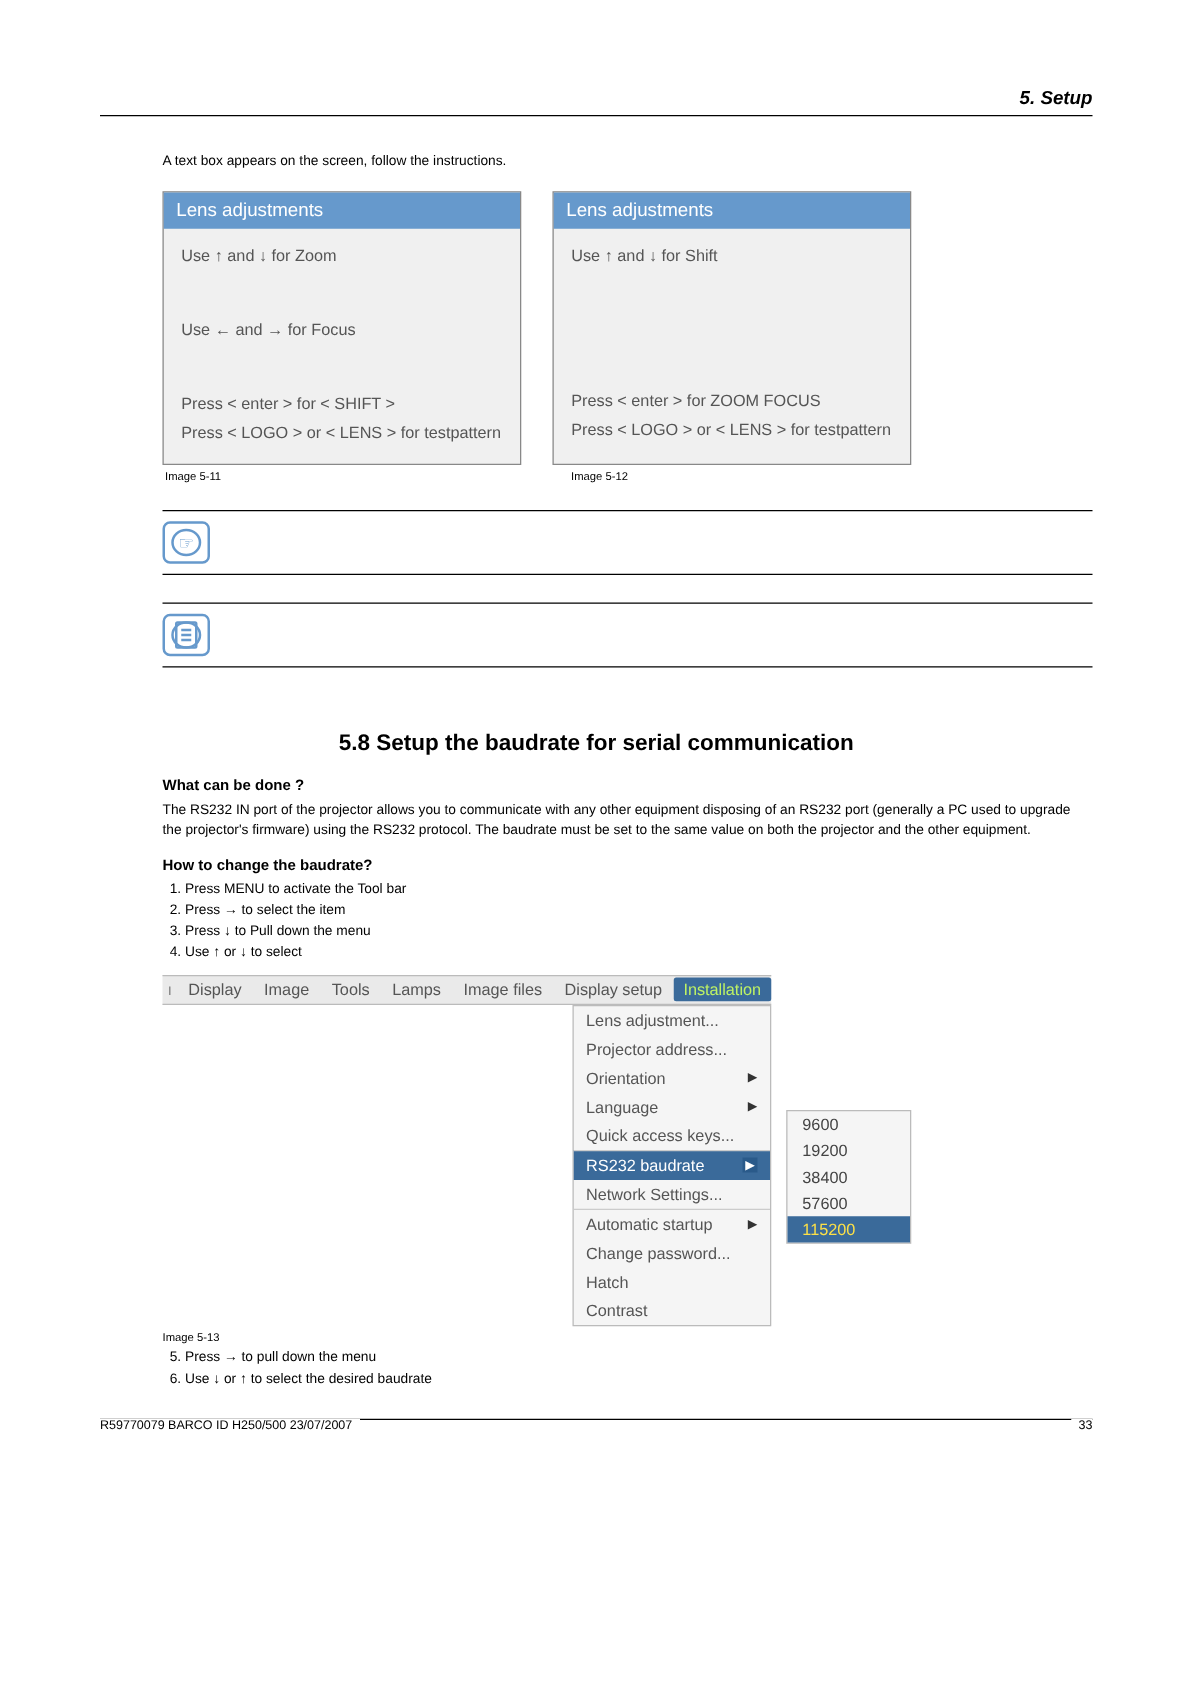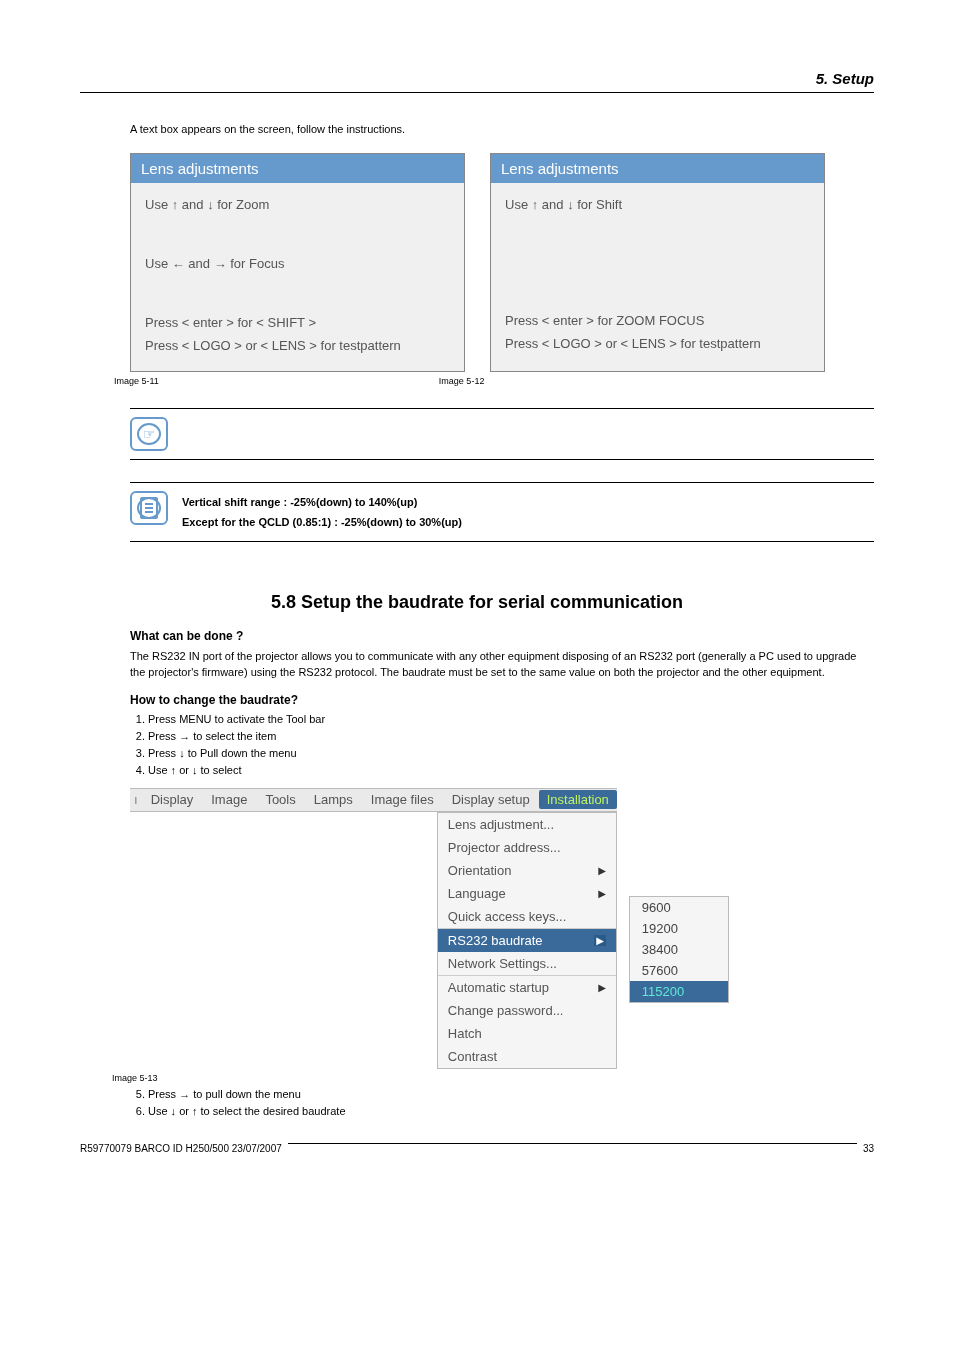--- a/index.html
+++ b/index.html
@@ -24,7 +24,7 @@
   .intro-line { margin-left: 50px; margin-bottom: 18px; }
   .panels { display: flex; gap: 25px; margin-left: 50px; }
   .panel {
-    width: 335px;
+    width: 287px;
     background: #f0f0f0;
     border: 1px solid #888;
   }

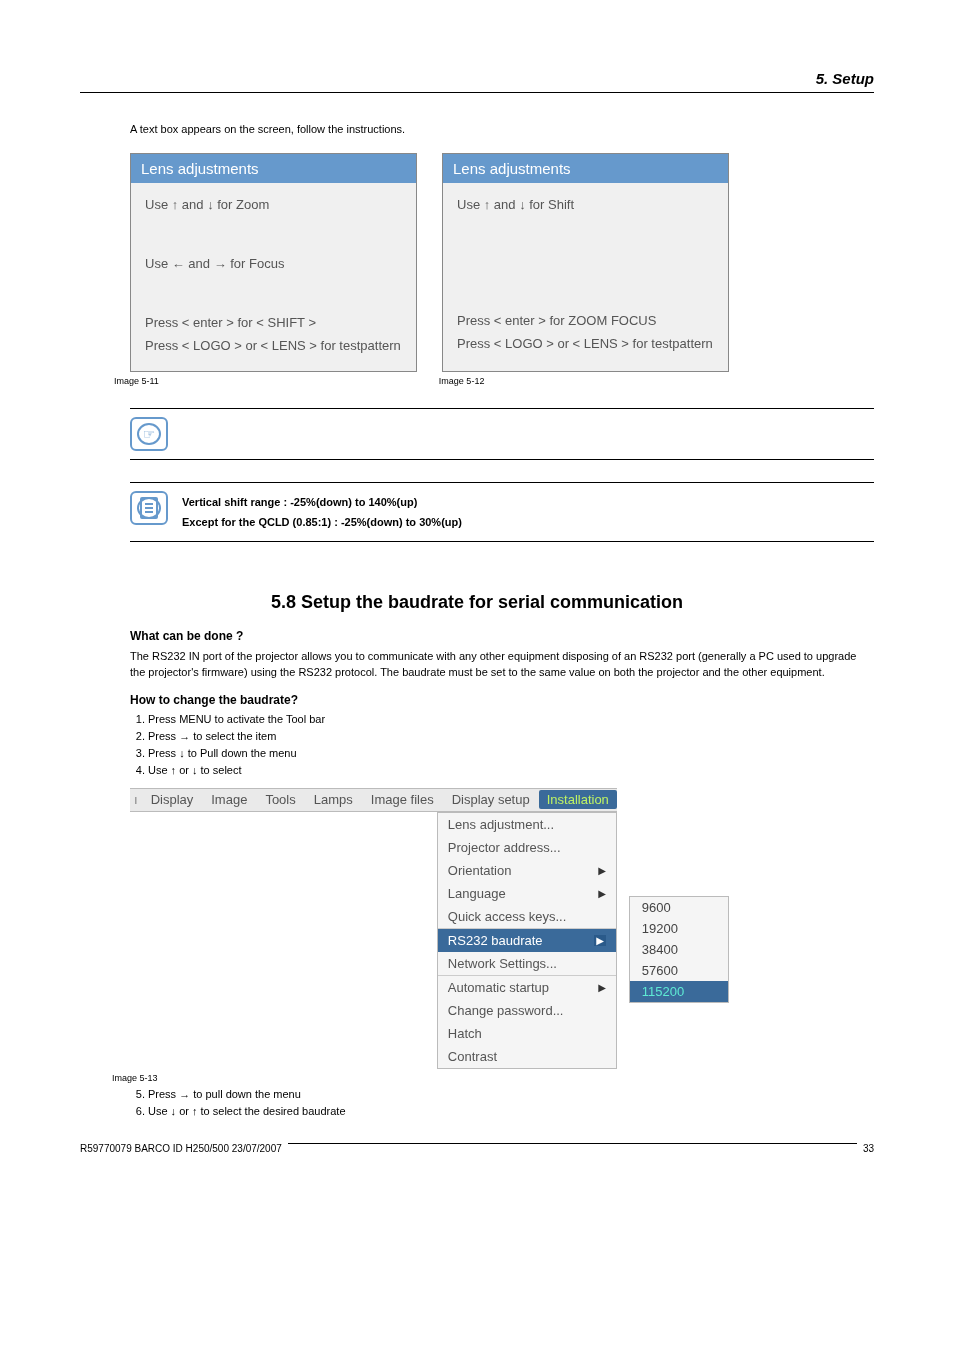--- a/index.html
+++ b/index.html
@@ -37,7 +37,7 @@
   .panel-body { padding: 6px 14px 10px 14px; }
   .panel-body div { color: #555; font-size: 13px; margin: 8px 0; }
   .panel-body .spacer { height: 28px; }
-  .img-caption { margin-left: 34px; font-size: 9px; margin-top: 4px; display: flex; gap: 280px; }
+  .img-caption { margin-left: 52px; font-size: 9px; margin-top: 4px; display: flex; gap: 280px; }
   .note-box {
     margin-top: 22px;
     border-top: 1px solid #000;

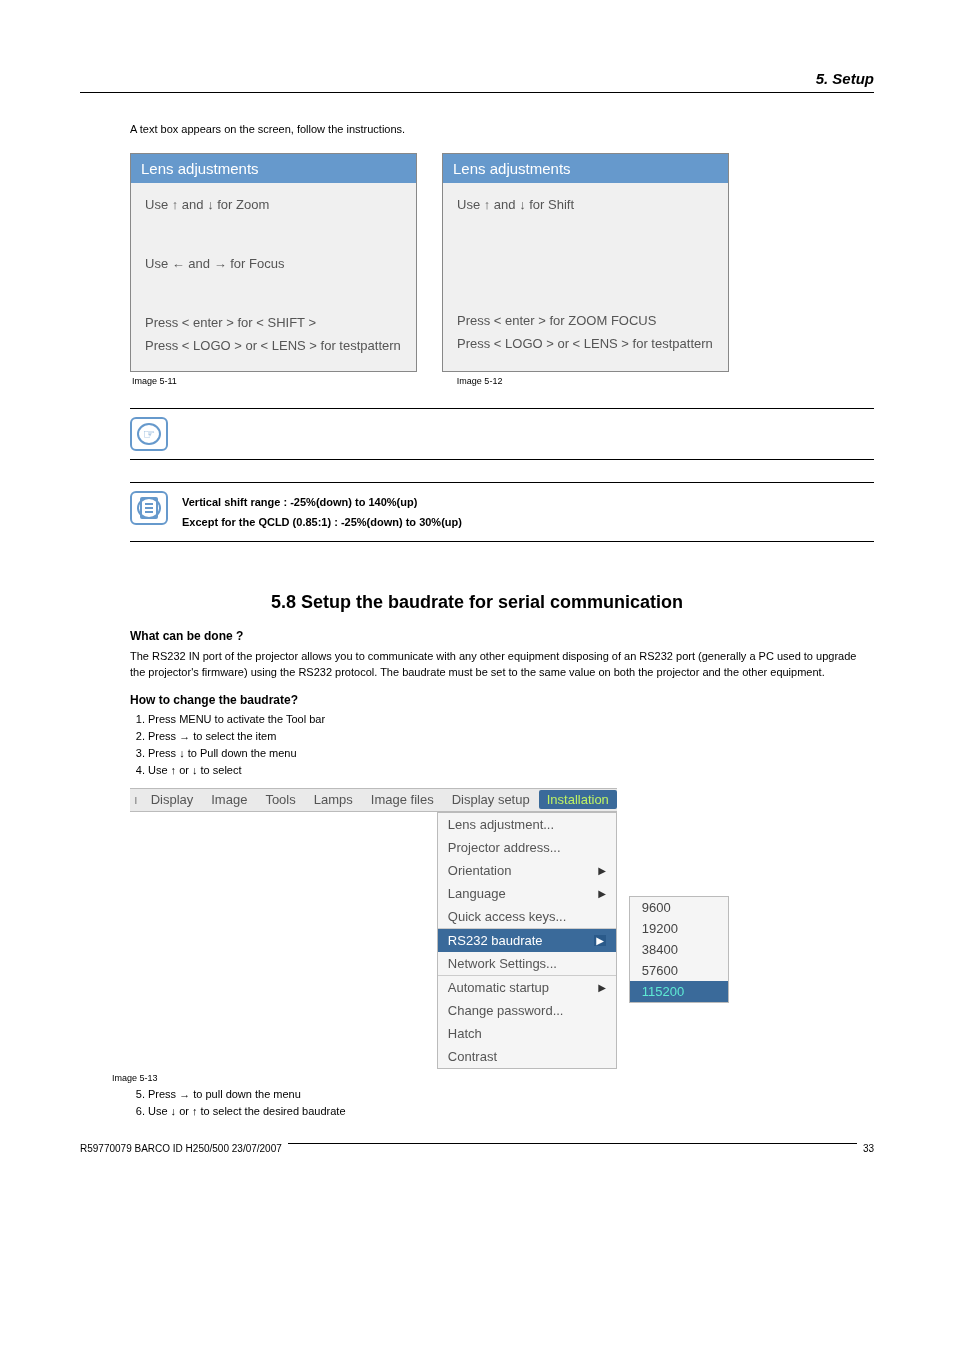--- a/index.html
+++ b/index.html
@@ -195,10 +195,6 @@
         <div class="note-icon-doc"></div>
       </div>
   </div>
-  <div class="note-text">
-    <p>Vertical shift range :  -25%(down) to 140%(up)</p>
-    <p>Except for the QCLD (0.85:1) :  -25%(down) to 30%(up)</p>
-  </div>
 </div>
 
 <h2 class="section">5.8   Setup the baudrate for serial communication</h2>

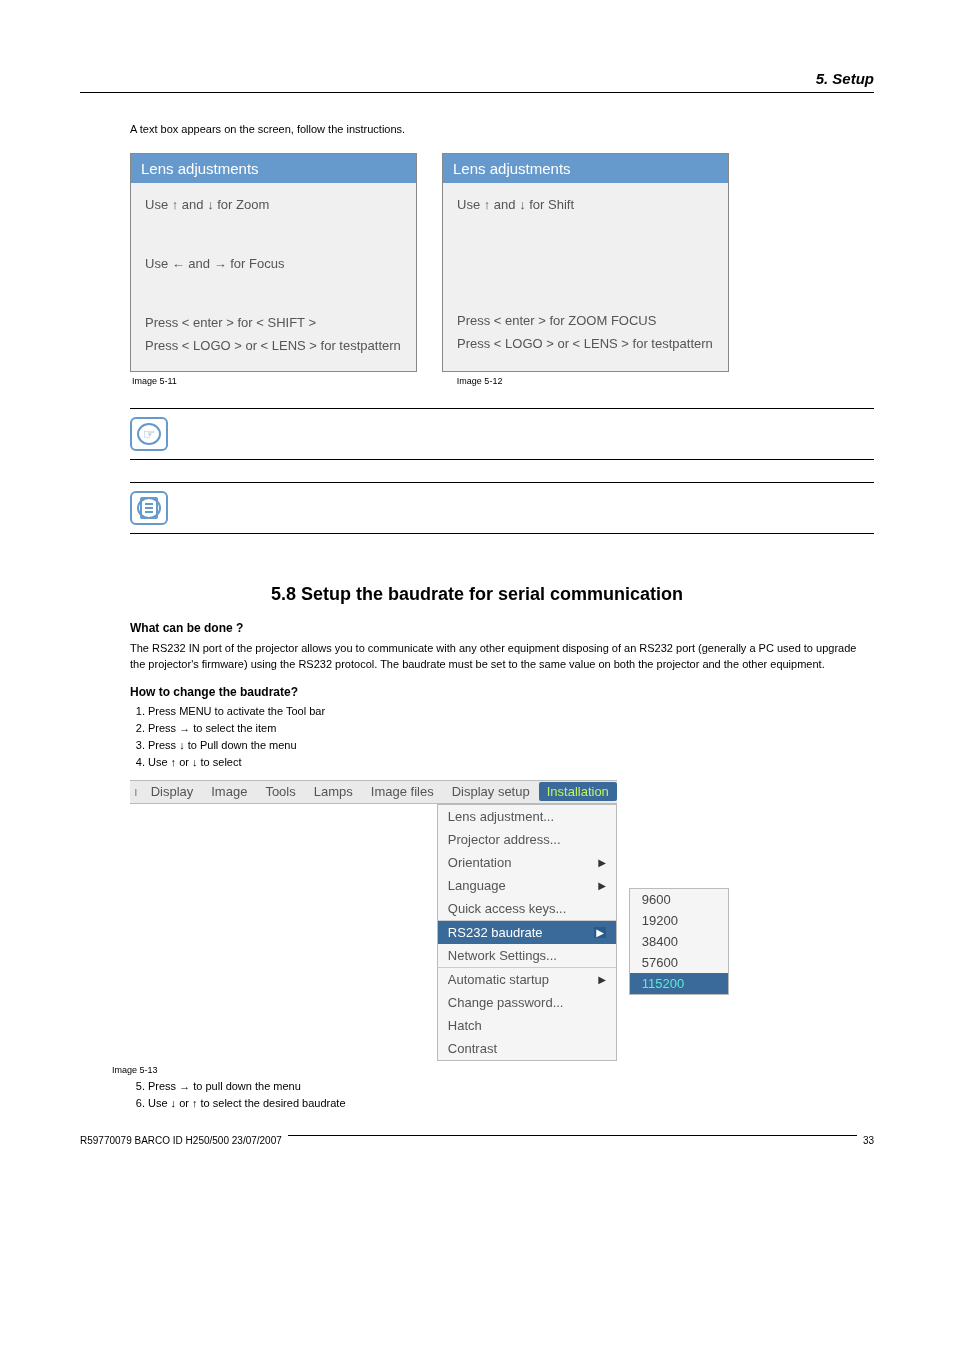--- a/index.html
+++ b/index.html
@@ -104,7 +104,7 @@
     padding: 2px 8px;
   }
   .dropdown {
-    width: 180px;
+    width: 159px;
     background: #f5f5f5;
     border: 1px solid #bbb;
     font-size: 13px;

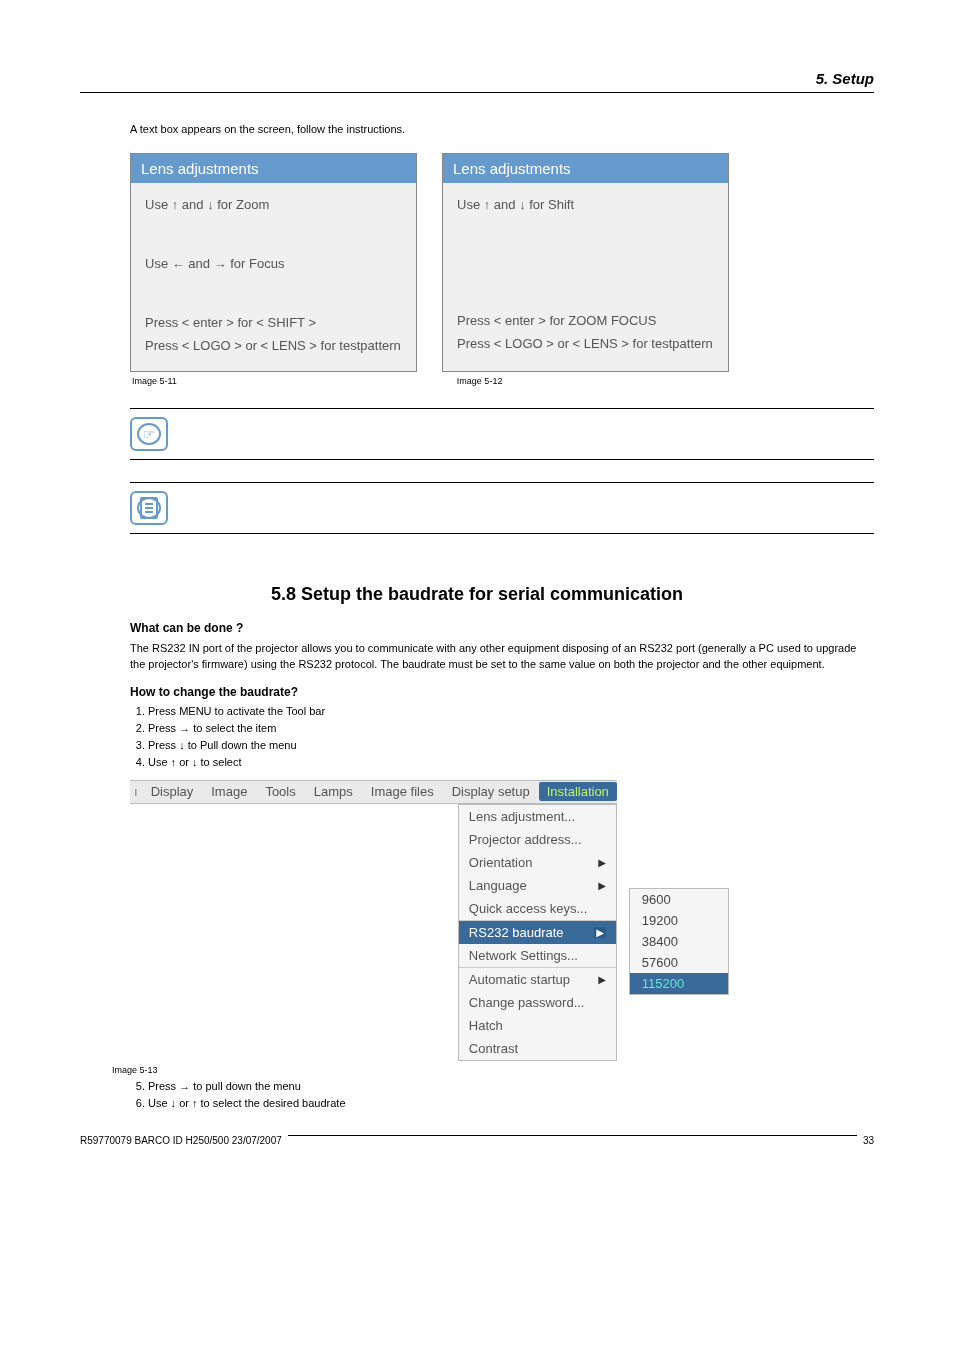--- a/index.html
+++ b/index.html
@@ -128,7 +128,7 @@
     margin-left: 12px;
   }
   .submenu-item { padding: 3px 12px; text-align: left; }
-  .submenu-item.selected { background: #3a6a9a; color: #5eead4; }
+  .submenu-item.selected { background: #3a6a9a; color: #fde047; }
   .arrow { font-size: 10px; color: #333; }
   .dropdown-item.selected .arrow { color: #fff; background: #2a5a8a; padding: 0 2px; }
   .caption513 { margin-left: 32px; font-size: 9px; margin-top: 4px; }

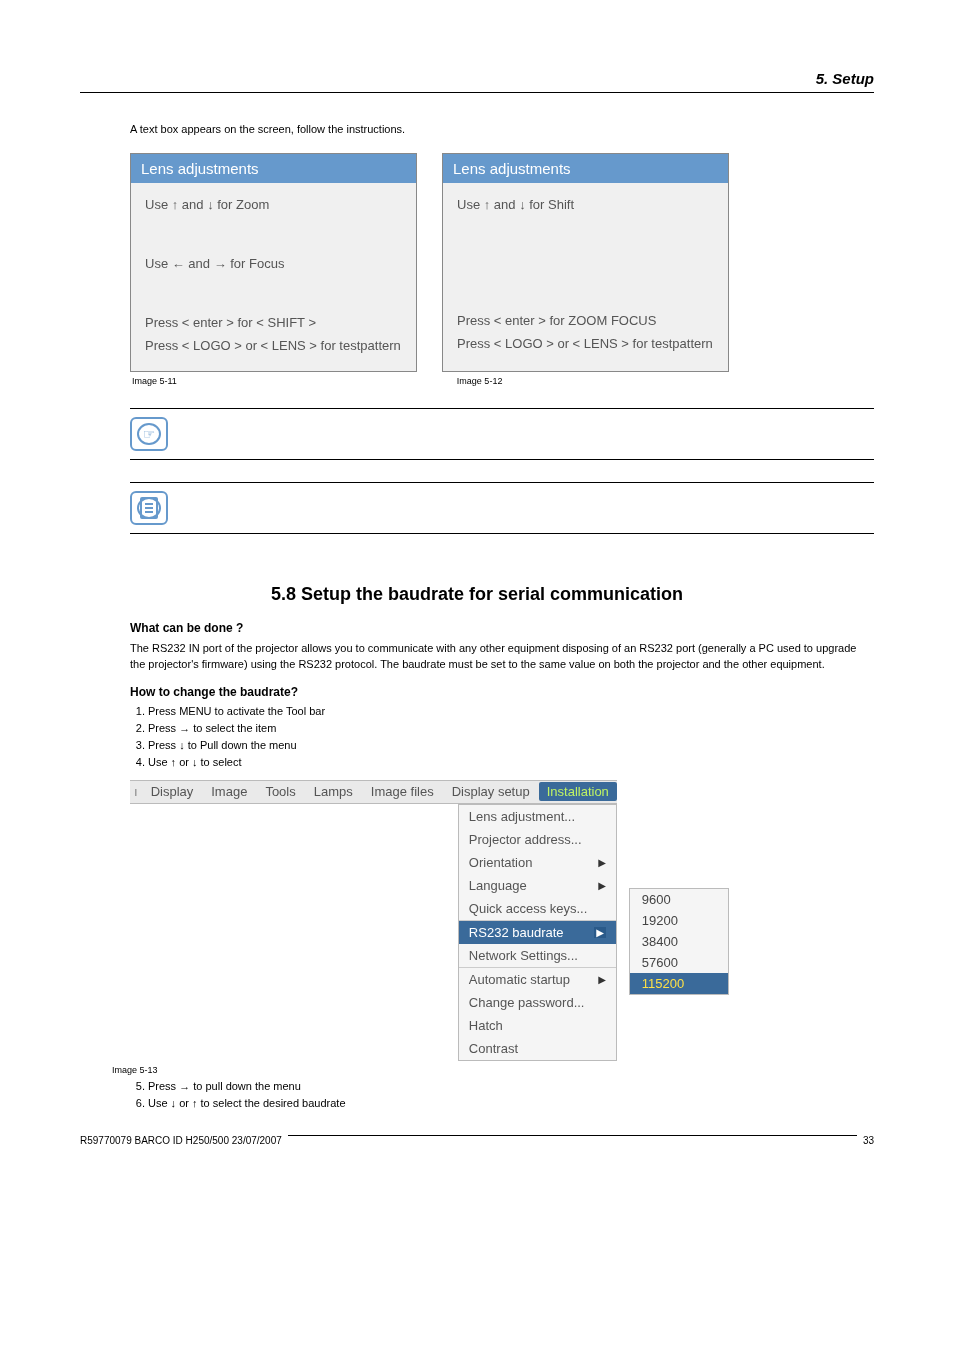--- a/index.html
+++ b/index.html
@@ -131,7 +131,7 @@
   .submenu-item.selected { background: #3a6a9a; color: #fde047; }
   .arrow { font-size: 10px; color: #333; }
   .dropdown-item.selected .arrow { color: #fff; background: #2a5a8a; padding: 0 2px; }
-  .caption513 { margin-left: 32px; font-size: 9px; margin-top: 4px; }
+  .caption513 { margin-left: 50px; font-size: 9px; margin-top: 4px; }
   .footer {
     margin-top: 26px;
     border-top: 1px solid #000;

